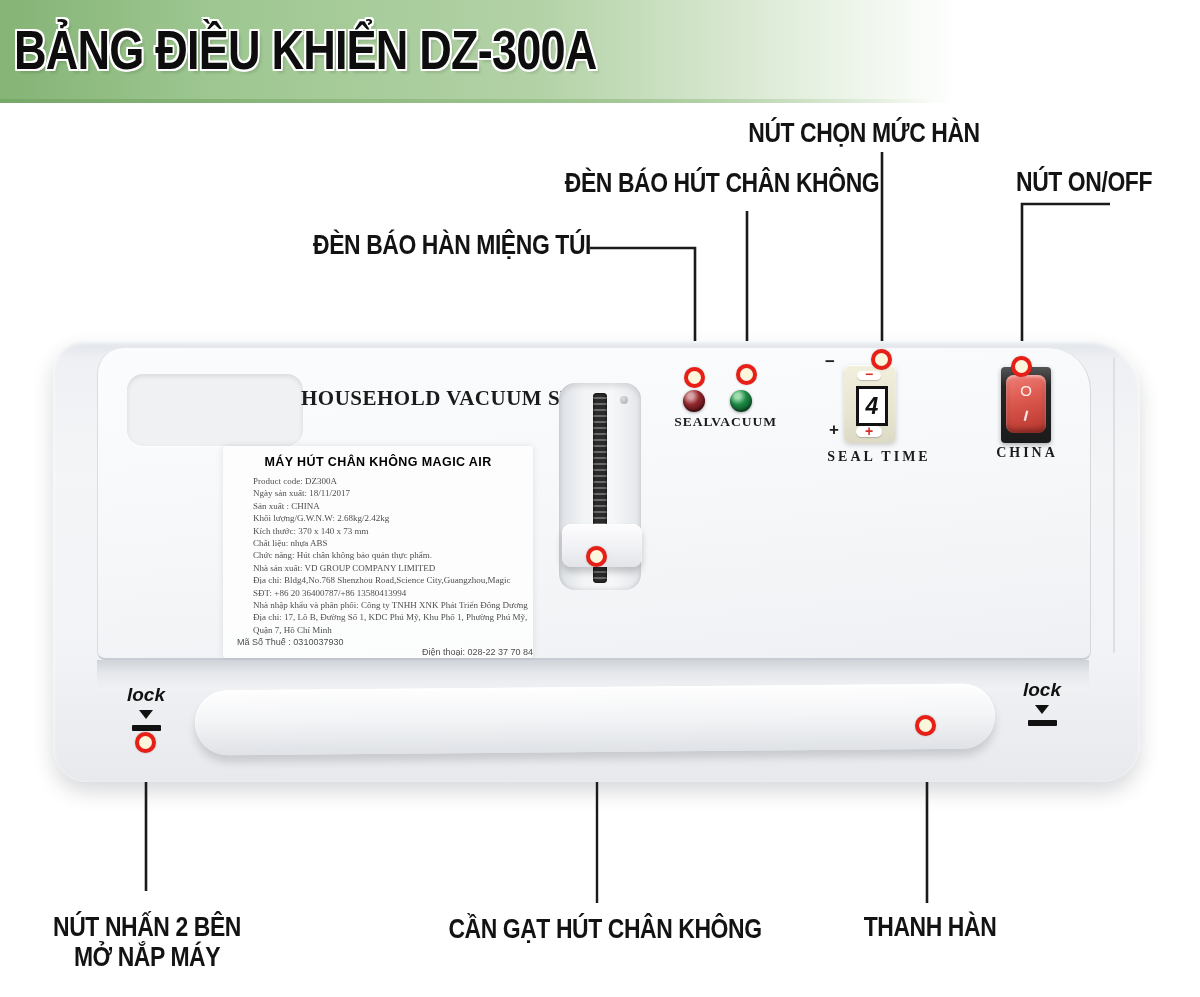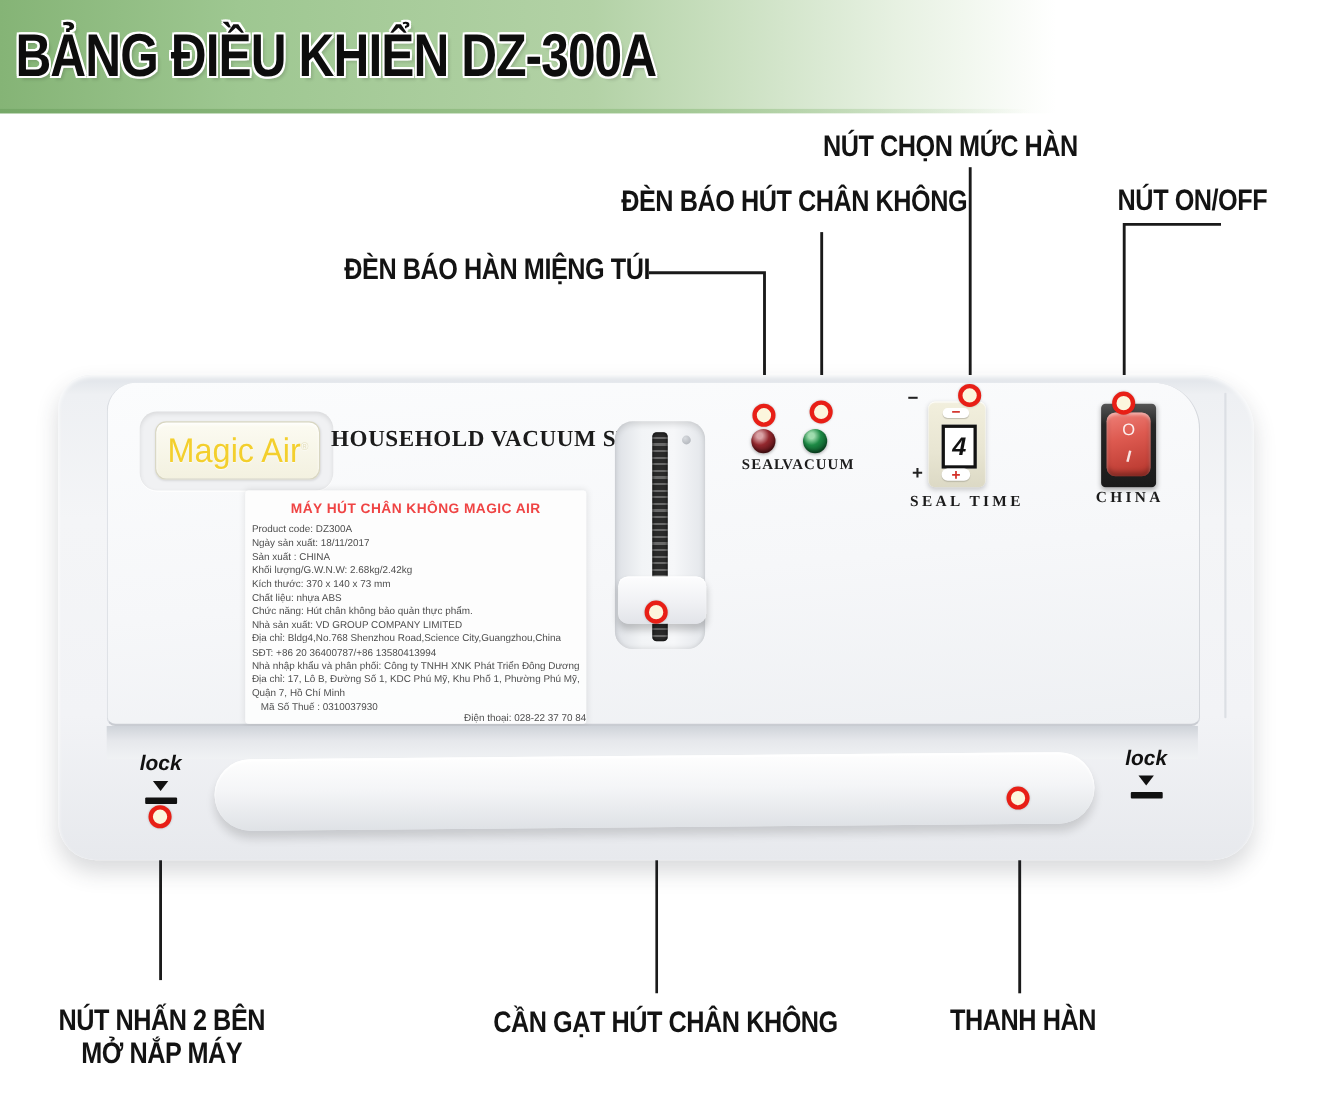--- a/index.html
+++ b/index.html
@@ -162,9 +162,6 @@
 
     <div class="lid">
       <div class="badge-well"></div>
-      <div class="badge">
-        <span class="brand"><span>Magic Air</span><sup>®</sup></span>
-      </div>
       <div class="product-title">HOUSEHOLD VACUUM SEALER</div>
 
       <div class="sticker">

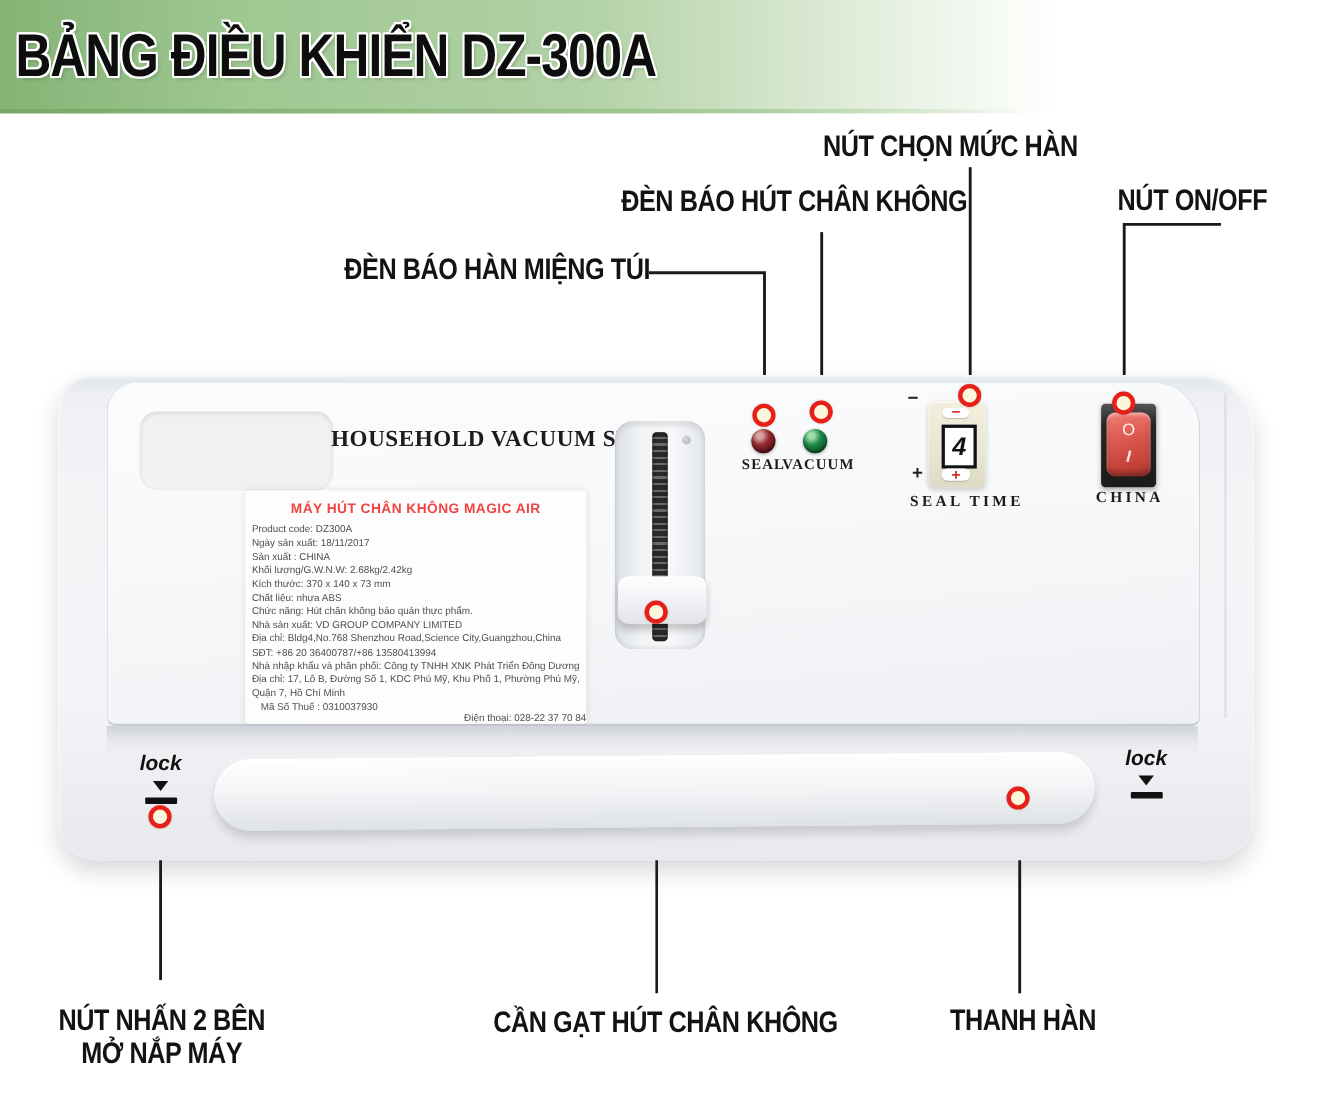--- a/index.html
+++ b/index.html
@@ -62,7 +62,7 @@
   .sticker{position:absolute;left:125px;top:98px;width:310px;height:212px;
           background:rgba(253,253,253,.93);border-radius:3px;
           box-shadow:0 0 7px rgba(0,0,0,.10);padding:0;}
-  .sticker-title{margin-top:9px;text-align:center;font-size:12.5px;font-weight:700;color:#ef4444;letter-spacing:.4px;}
+  .sticker-title{margin-top:9px;text-align:center;font-size:12.5px;font-weight:700;color:#000000;letter-spacing:.4px;}
   .sticker-lines{margin-top:6px;margin-left:6px;}
   .sticker-lines div{font-size:9px;color:#4e4e4e;line-height:12.4px;white-space:nowrap;}
   .sticker-footer{display:flex;margin-left:14px;margin-top:1px;font-size:9px;color:#4e4e4e;flex-direction:column;}

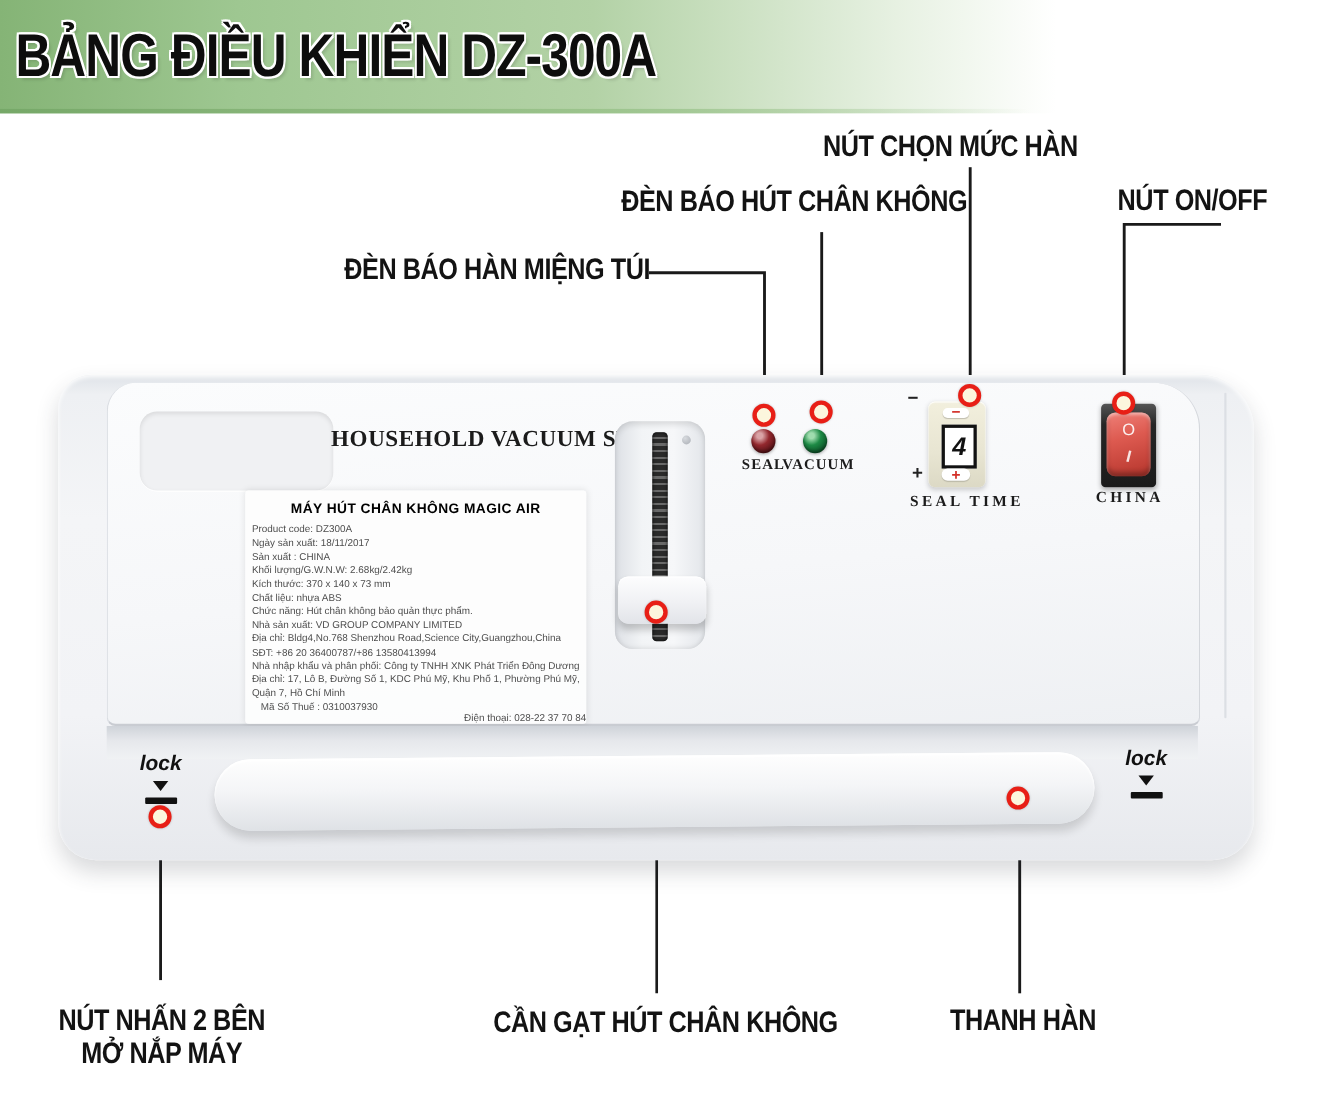--- a/index.html
+++ b/index.html
@@ -63,7 +63,7 @@
           background:rgba(253,253,253,.93);border-radius:3px;
           box-shadow:0 0 7px rgba(0,0,0,.10);padding:0;}
   .sticker-title{margin-top:9px;text-align:center;font-size:12.5px;font-weight:700;color:#000000;letter-spacing:.4px;}
-  .sticker-lines{margin-top:6px;margin-left:6px;}
+  .sticker-lines{margin-top:6px;margin-left:30px;font-family:Liberation Serif, serif;}
   .sticker-lines div{font-size:9px;color:#4e4e4e;line-height:12.4px;white-space:nowrap;}
   .sticker-footer{display:flex;margin-left:14px;margin-top:1px;font-size:9px;color:#4e4e4e;flex-direction:column;}
   .sticker-footer .fr{margin-left:38px;text-align:right;}

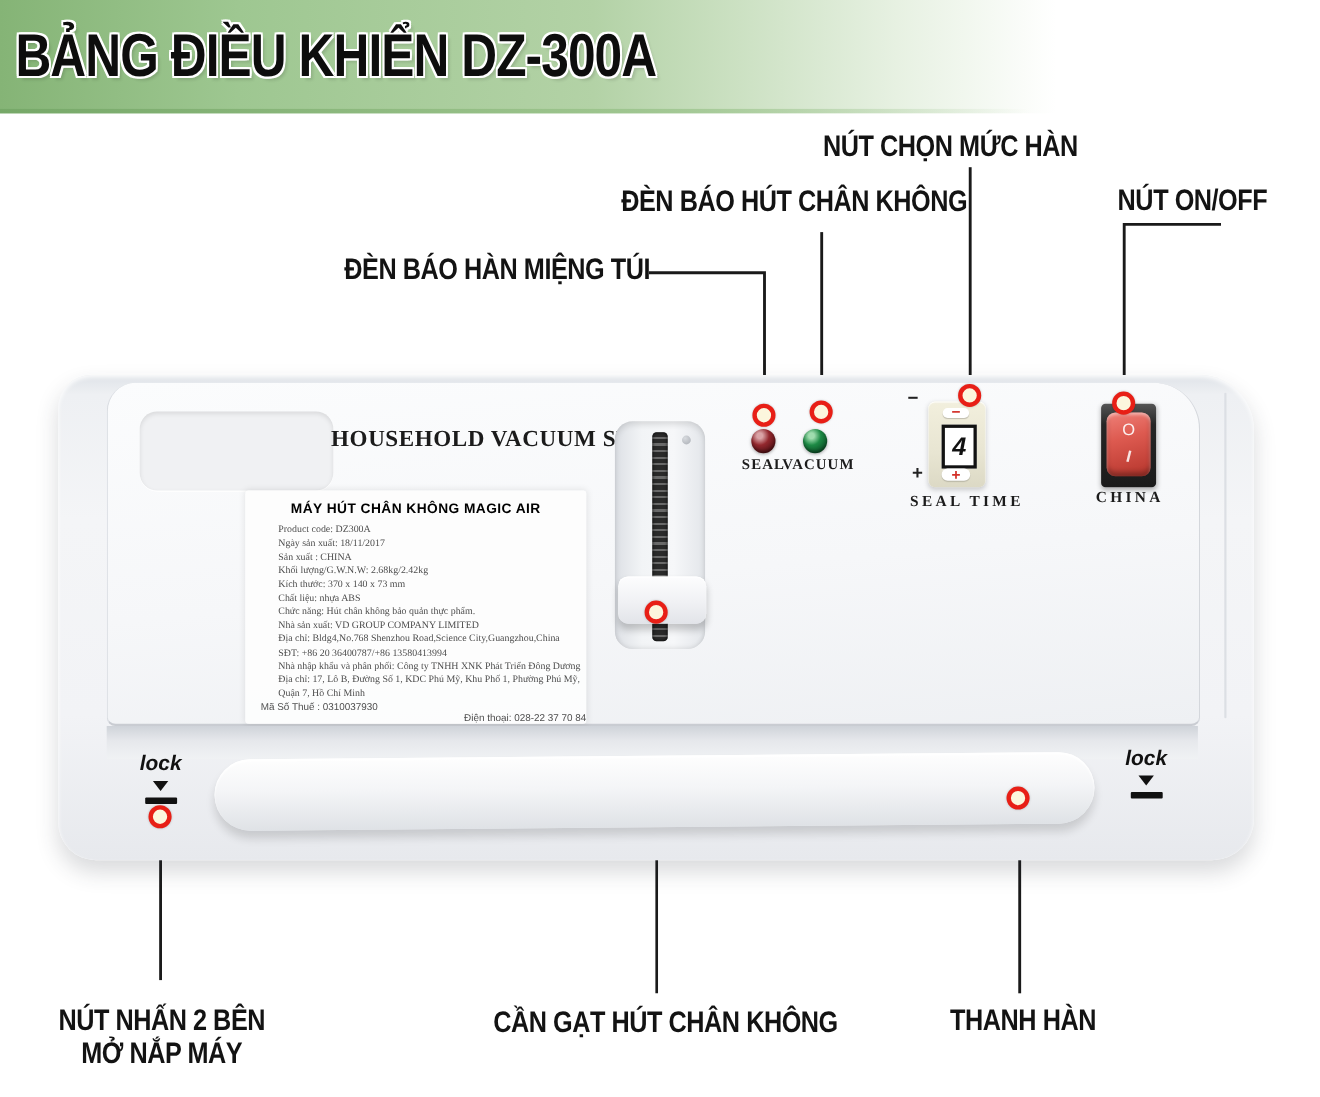--- a/index.html
+++ b/index.html
@@ -175,7 +175,7 @@
             <div>Chất liệu: nhựa ABS</div>
             <div>Chức năng: Hút chân không bảo quản thực phẩm.</div>
             <div>Nhà sản xuất: VD GROUP COMPANY LIMITED</div>
-            <div>Địa chỉ: Bldg4,No.768 Shenzhou Road,Science City,Guangzhou,China</div>
+            <div>Địa chỉ: Bldg4,No.768 Shenzhou Road,Science City,Guangzhou,Magic</div>
             <div>SĐT: +86 20 36400787/+86 13580413994</div>
             <div>Nhà nhập khẩu và phân phối: Công ty TNHH XNK Phát Triển Đông Dương</div>
             <div>Địa chỉ: 17, Lô B, Đường Số 1, KDC Phú Mỹ, Khu Phố 1, Phường Phú Mỹ,</div>

